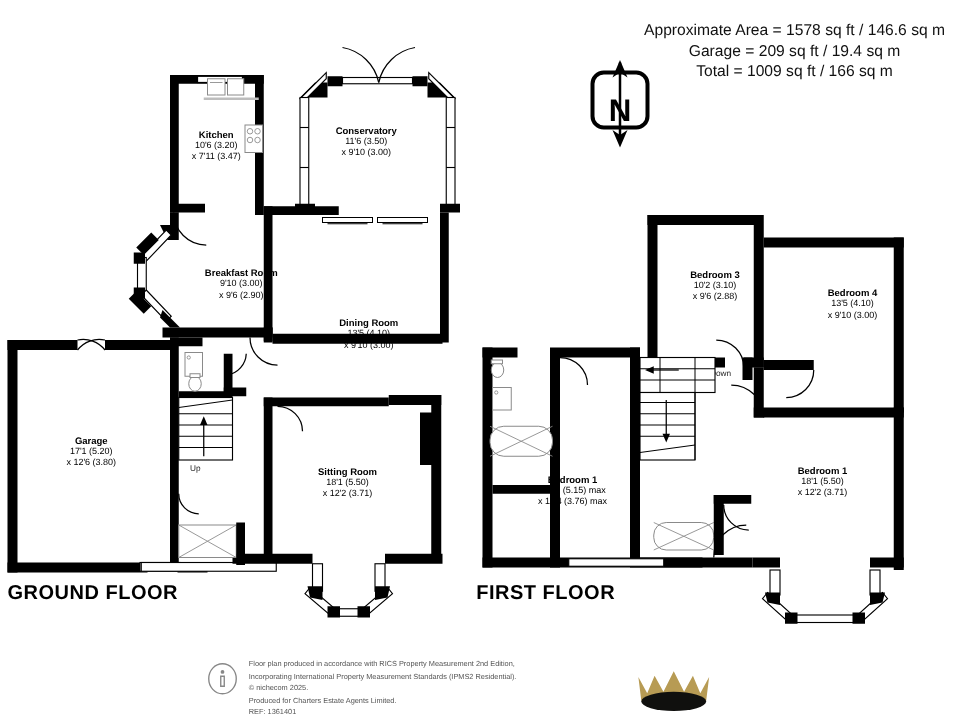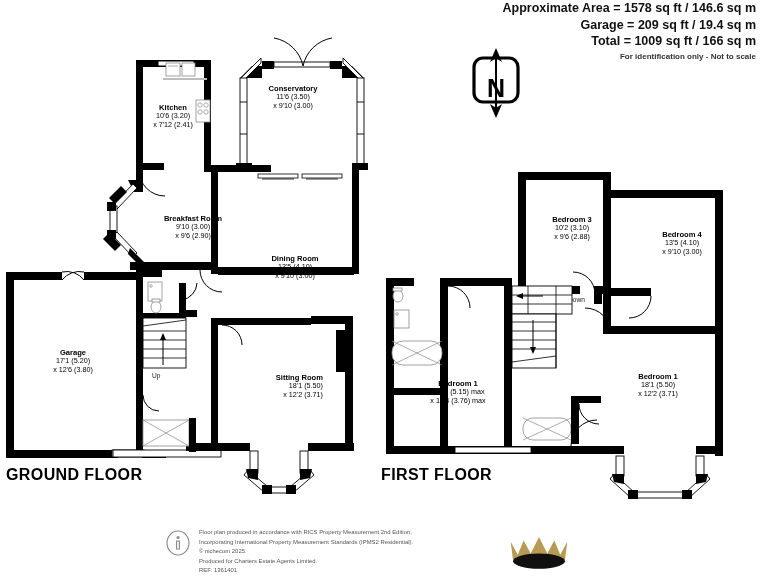--- a/index.html
+++ b/index.html
@@ -16,10 +16,9 @@
   .hdr{
     position:absolute;
     right:12px;
-    top:0;
-    text-align:right;
+    top:16px;
+    text-align:center;
     line-height:1.32;
-    font-weight:bold;
   }
   .hdr .l1,.hdr .l2,.hdr .l3{font-size:12.5px;color:#111;white-space:nowrap;}
   .hdr .l4{font-size:8px;color:#333;margin-top:2px;white-space:nowrap;}

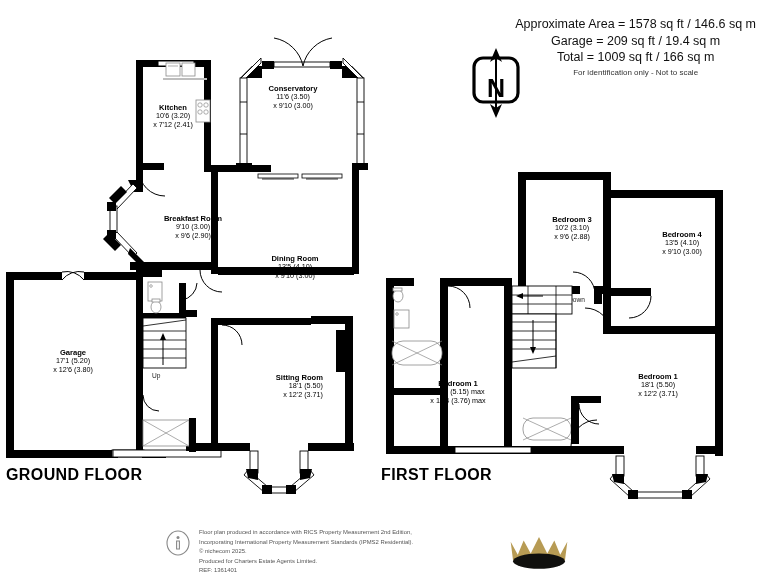--- a/index.html
+++ b/index.html
@@ -77,7 +77,6 @@
   <div class="l1">Approximate Area = 1578 sq ft / 146.6 sq m</div>
   <div class="l2">Garage = 209 sq ft / 19.4 sq m</div>
   <div class="l3">Total = 1009 sq ft / 166 sq m</div>
-  <div class="l4">For identification only - Not to scale</div>
 </div>
 
 <div id="gf-label" class="floorlabel">GROUND FLOOR</div>

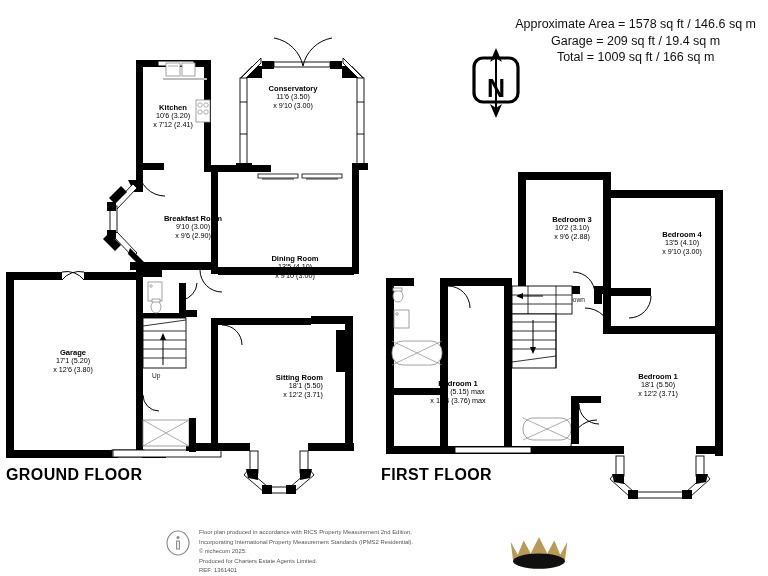--- a/index.html
+++ b/index.html
@@ -87,7 +87,7 @@
   <span class="d1">10'6 (3.20)</span>
   <span class="d2">x 7'12 (2.41)</span>
 </div>
-<div class="room" style="left:243px;top:84px;width:100px;">
+<div class="room" style="left:243px;top:100px;width:100px;">
   <span class="nm">Conservatory</span>
   <span class="d1">11'6 (3.50)</span>
   <span class="d2">x 9'10 (3.00)</span>

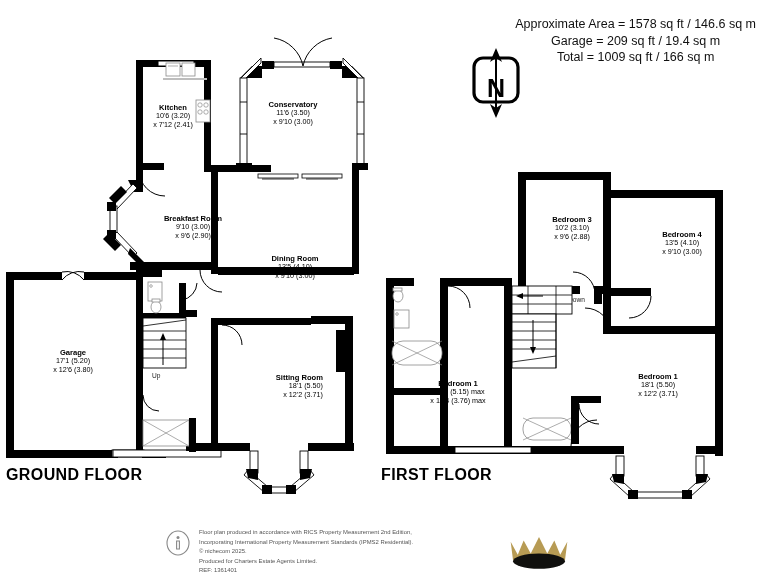--- a/index.html
+++ b/index.html
@@ -85,7 +85,7 @@
 <div class="room" style="left:128px;top:103px;width:90px;">
   <span class="nm">Kitchen</span>
   <span class="d1">10'6 (3.20)</span>
-  <span class="d2">x 7'12 (2.41)</span>
+  <span class="d2">x 7'11 (3.47)</span>
 </div>
 <div class="room" style="left:243px;top:100px;width:100px;">
   <span class="nm">Conservatory</span>

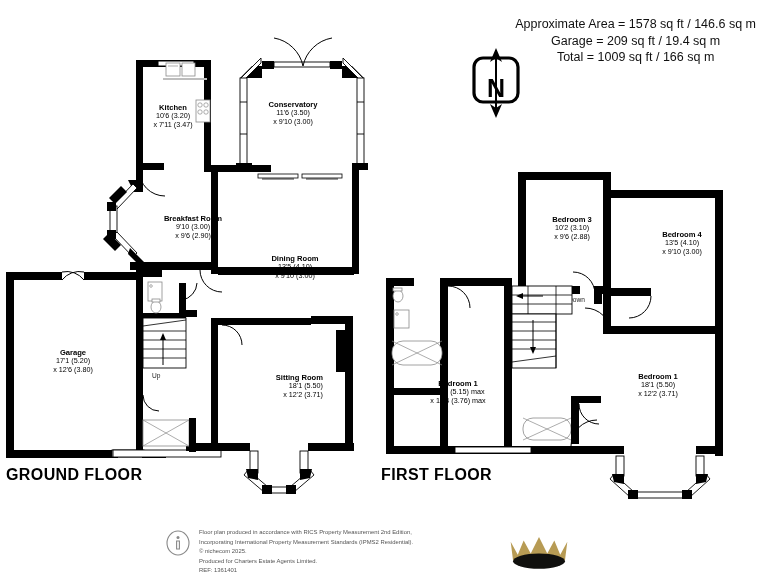--- a/index.html
+++ b/index.html
@@ -107,7 +107,7 @@
   <span class="d1">17'1 (5.20)</span>
   <span class="d2">x 12'6 (3.80)</span>
 </div>
-<div class="room" style="left:233px;top:373px;width:90px;text-align:right;">
+<div class="room" style="left:233px;top:373px;width:90px;">
   <span class="nm">Sitting Room</span>
   <span class="d1">18'1 (5.50)</span>
   <span class="d2">x 12'2 (3.71)</span>

